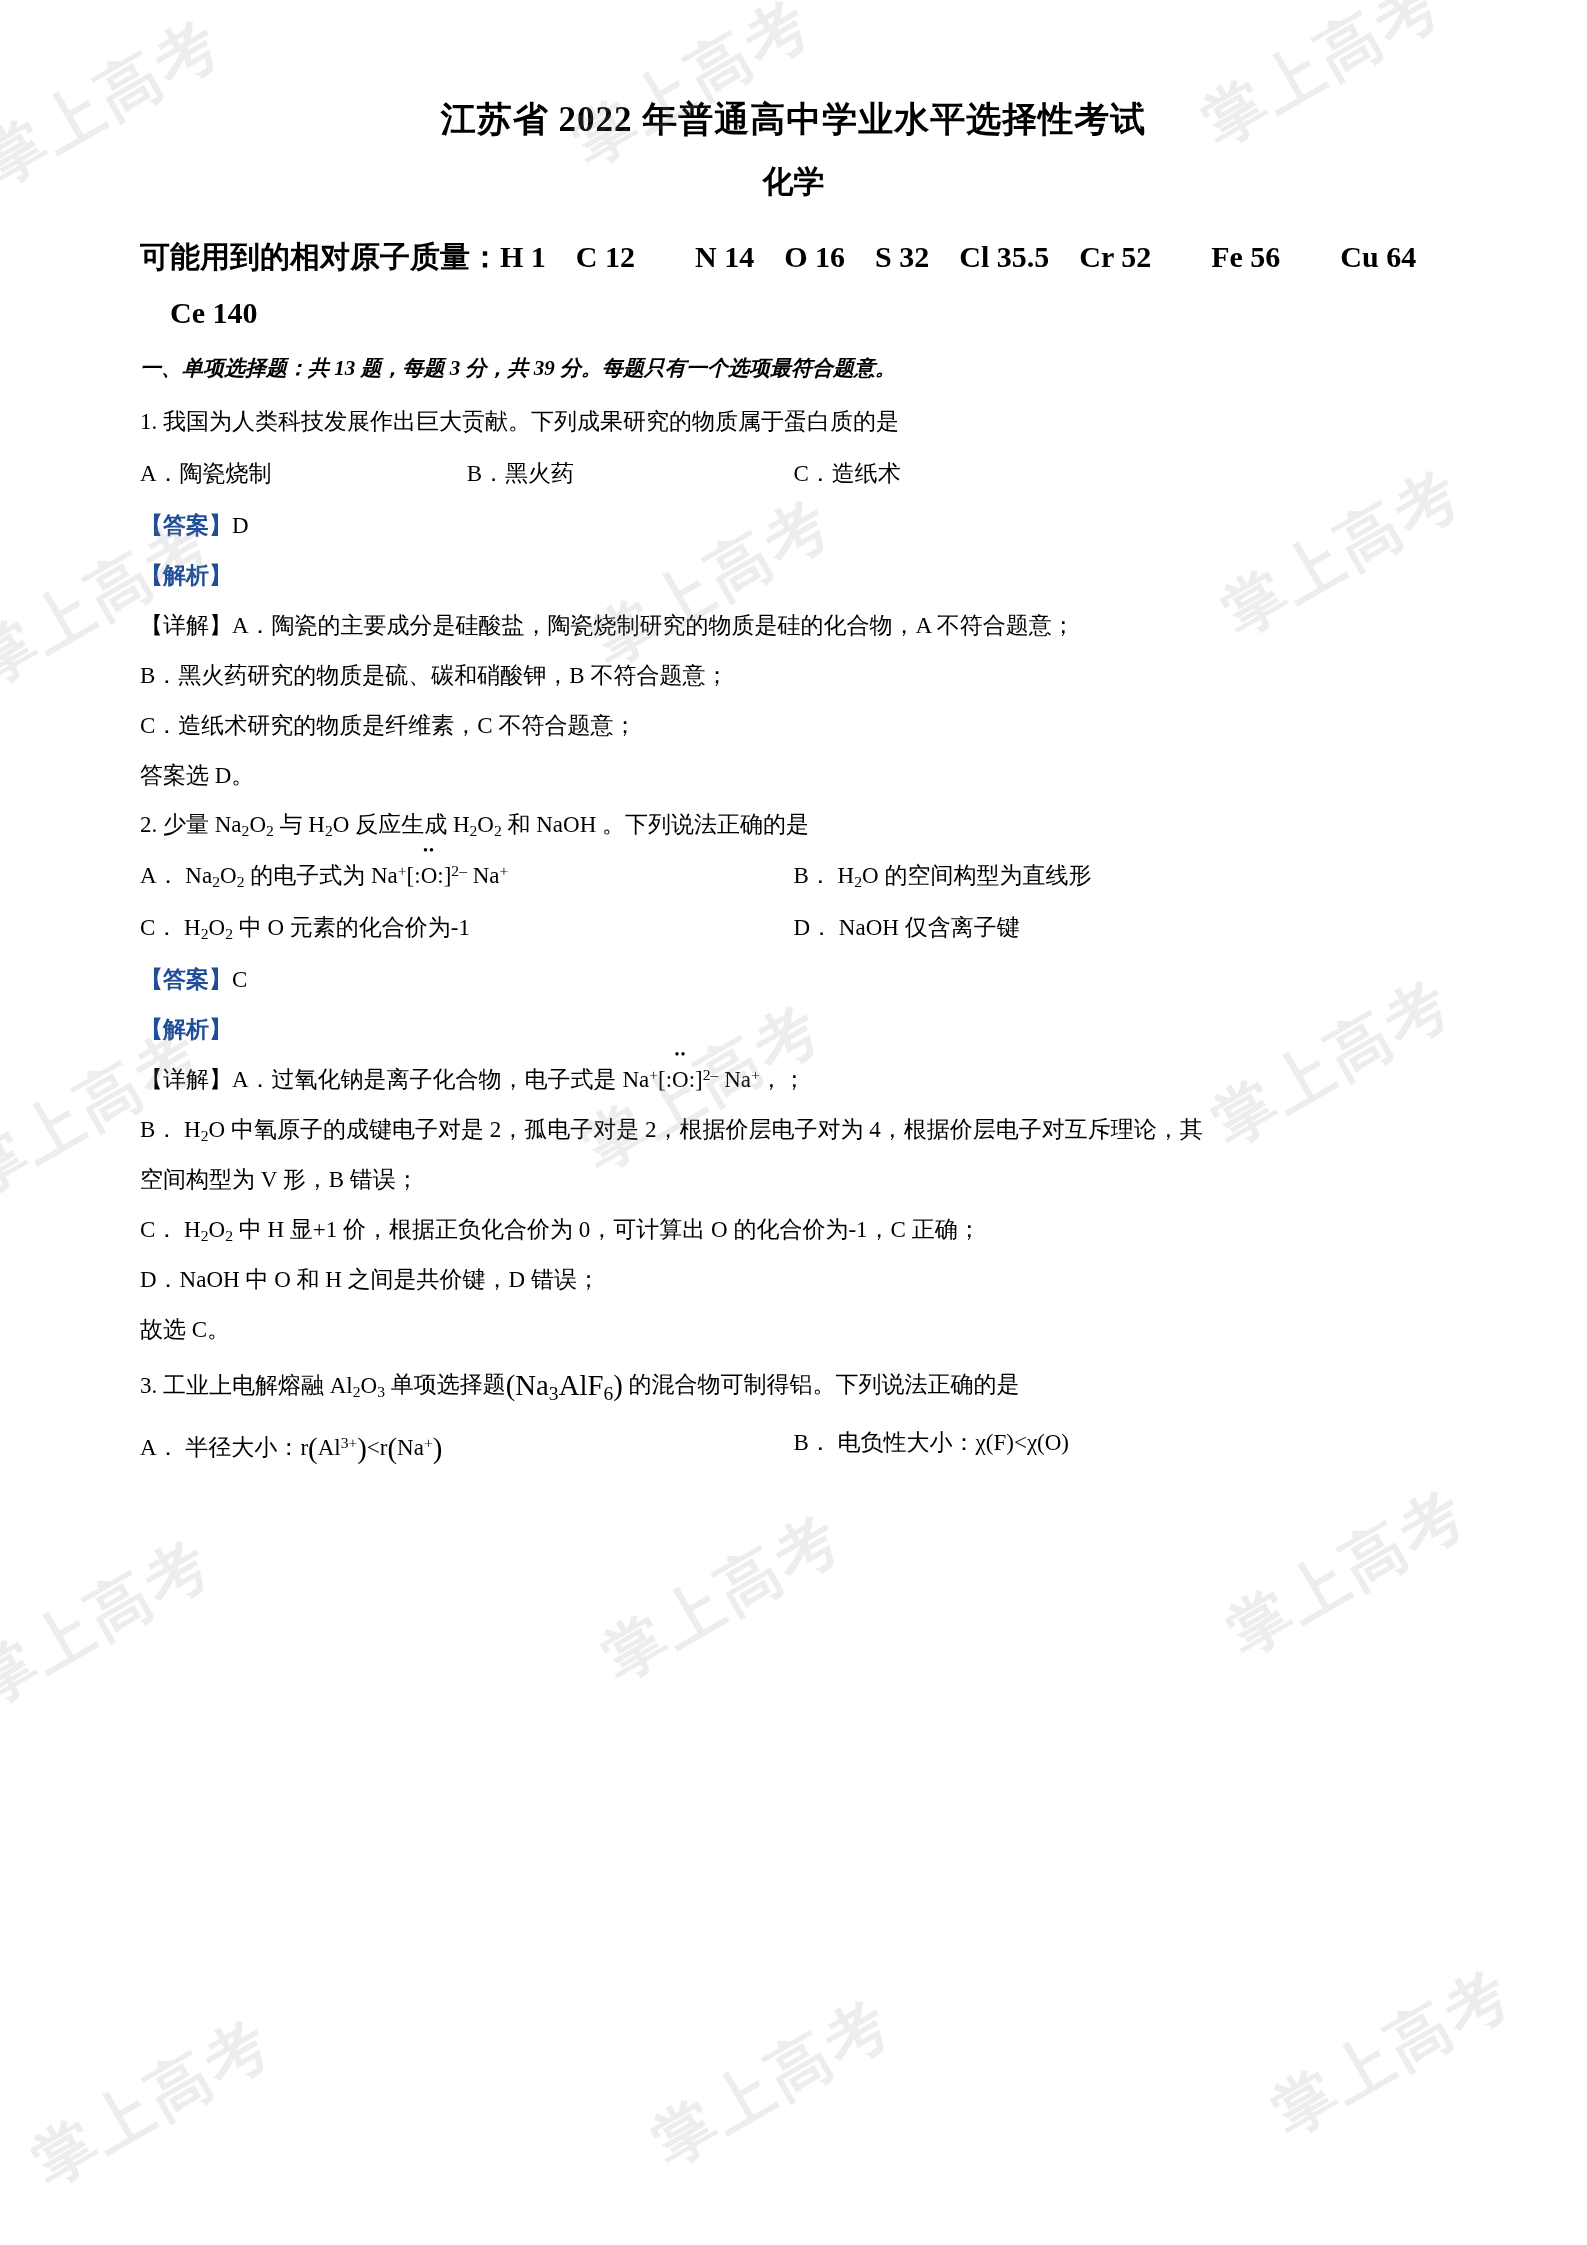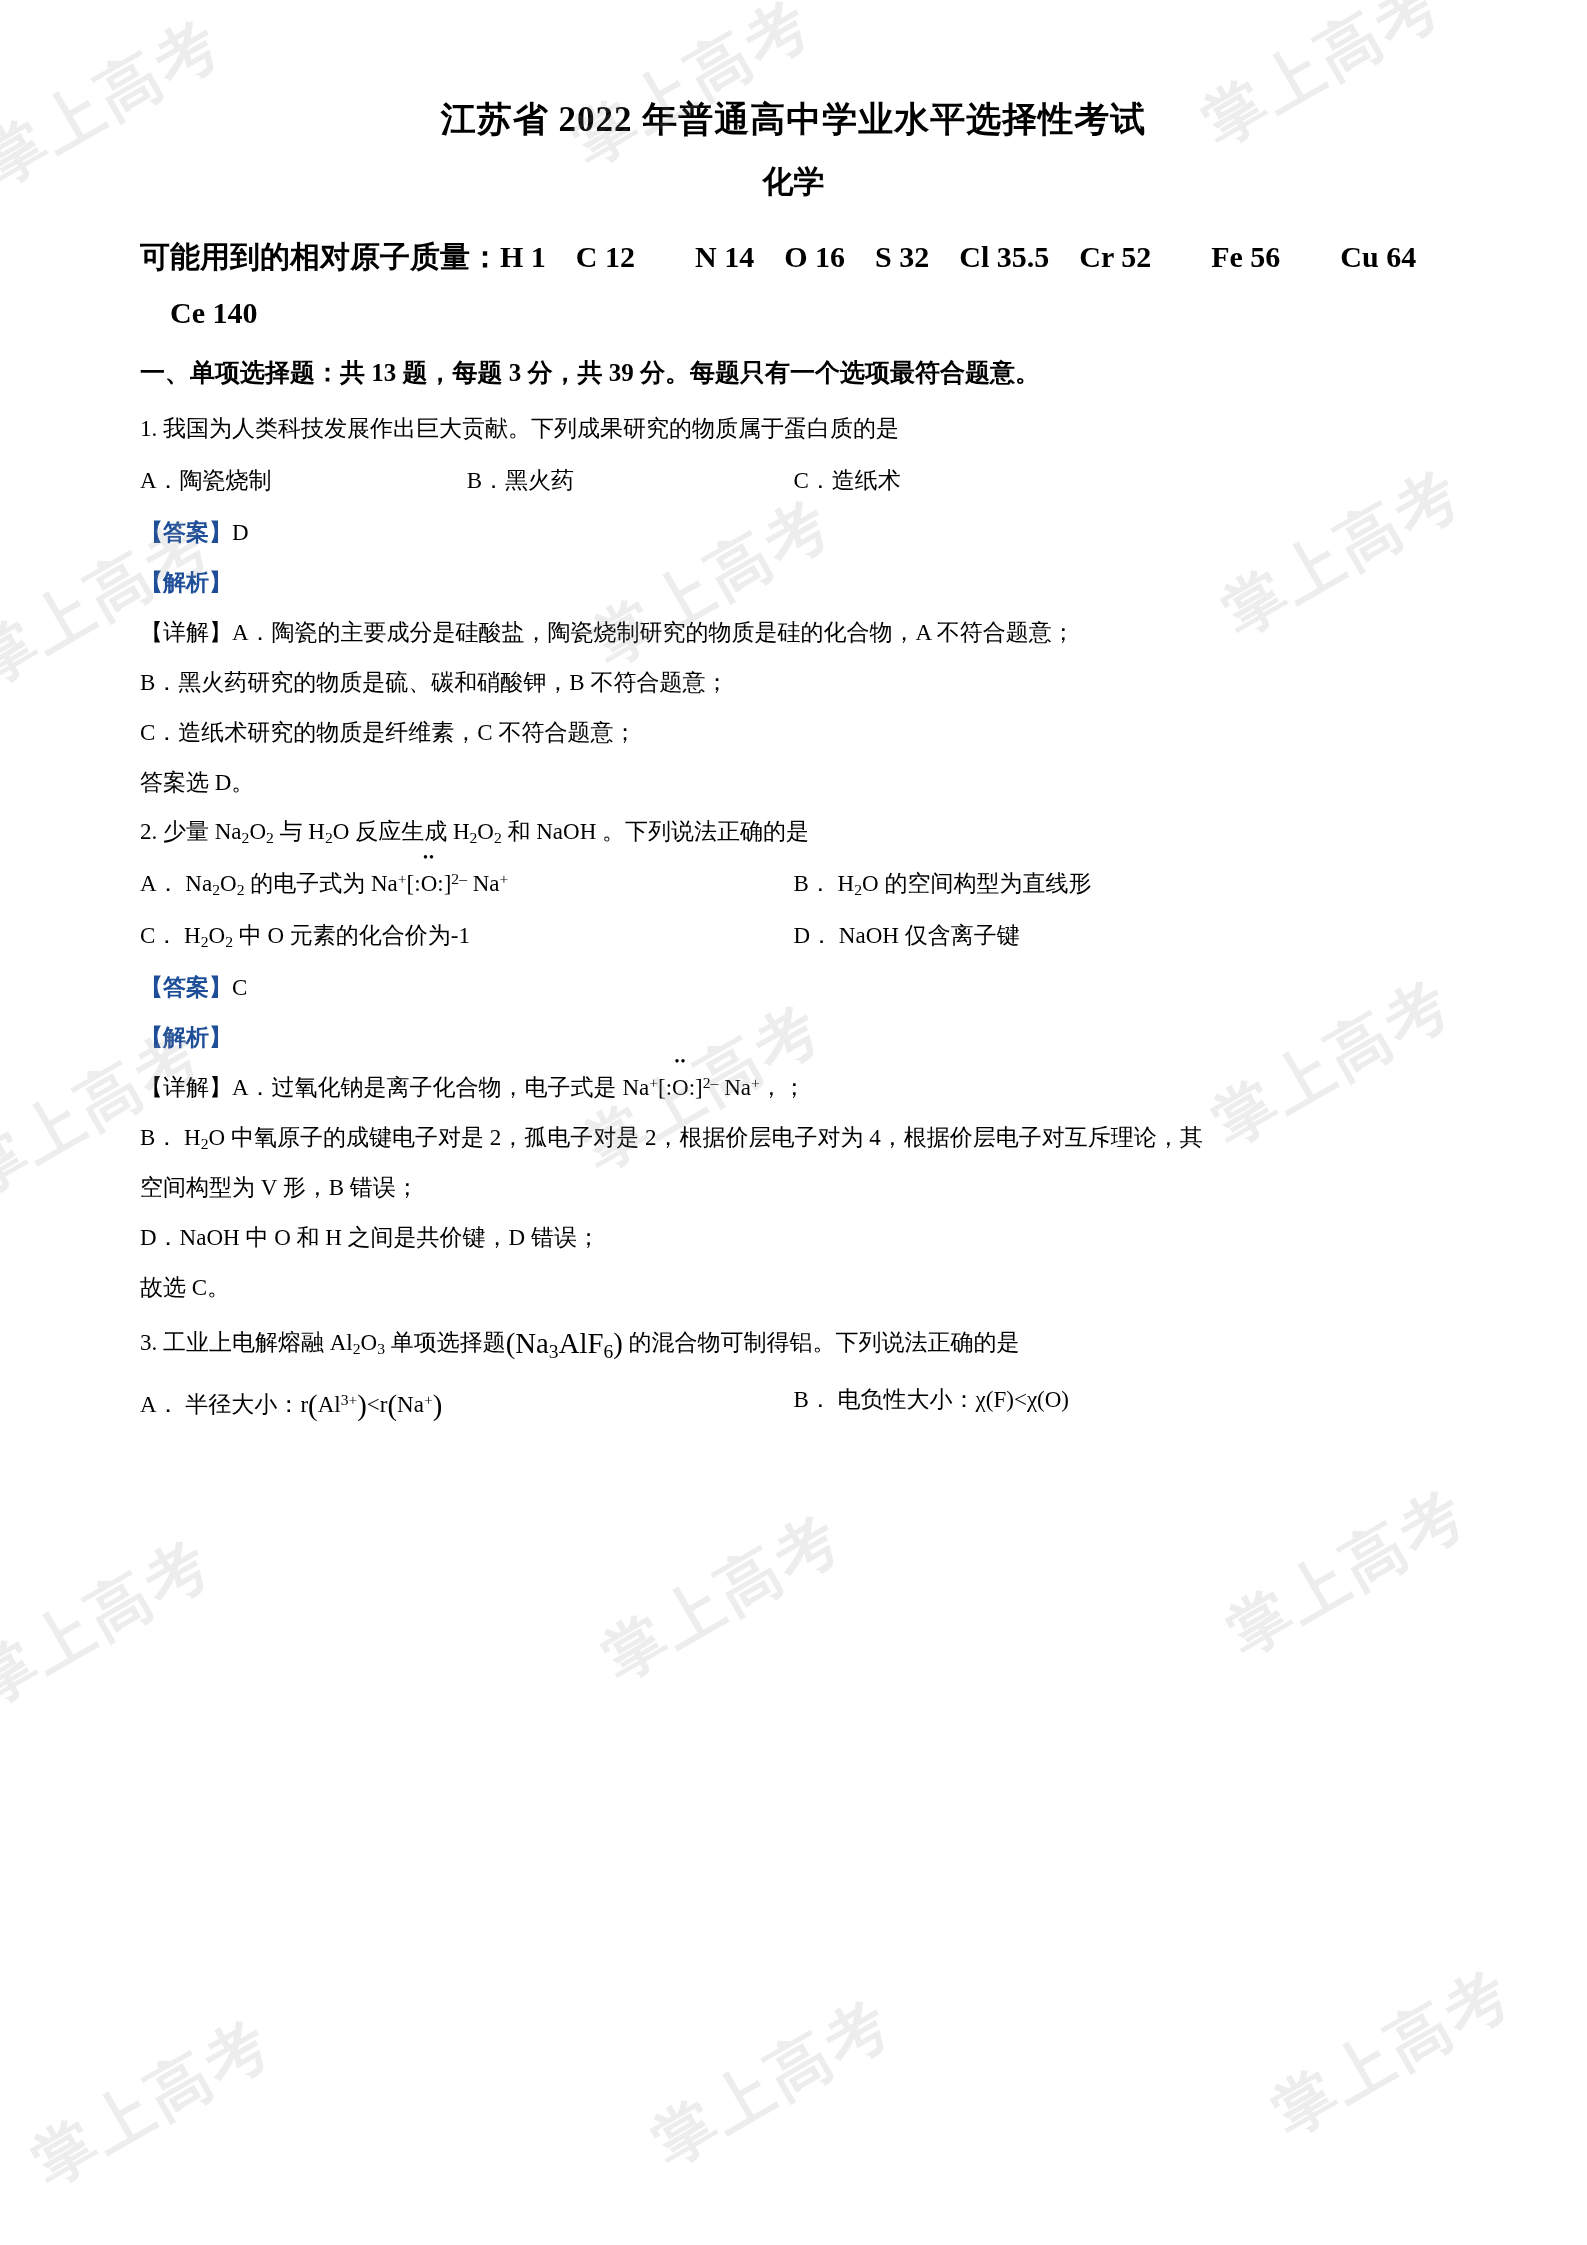--- a/index.html
+++ b/index.html
@@ -62,10 +62,11 @@
   }
   .masses .sp { display: inline-block; width: 30px; }
   .section-head {
-    font-size: 25px;
+    font-size: 21px;
     font-weight: bold;
     line-height: 1.8;
     margin: 6px 0 12px 0;
+    font-style: italic;
   }
   
   .q {

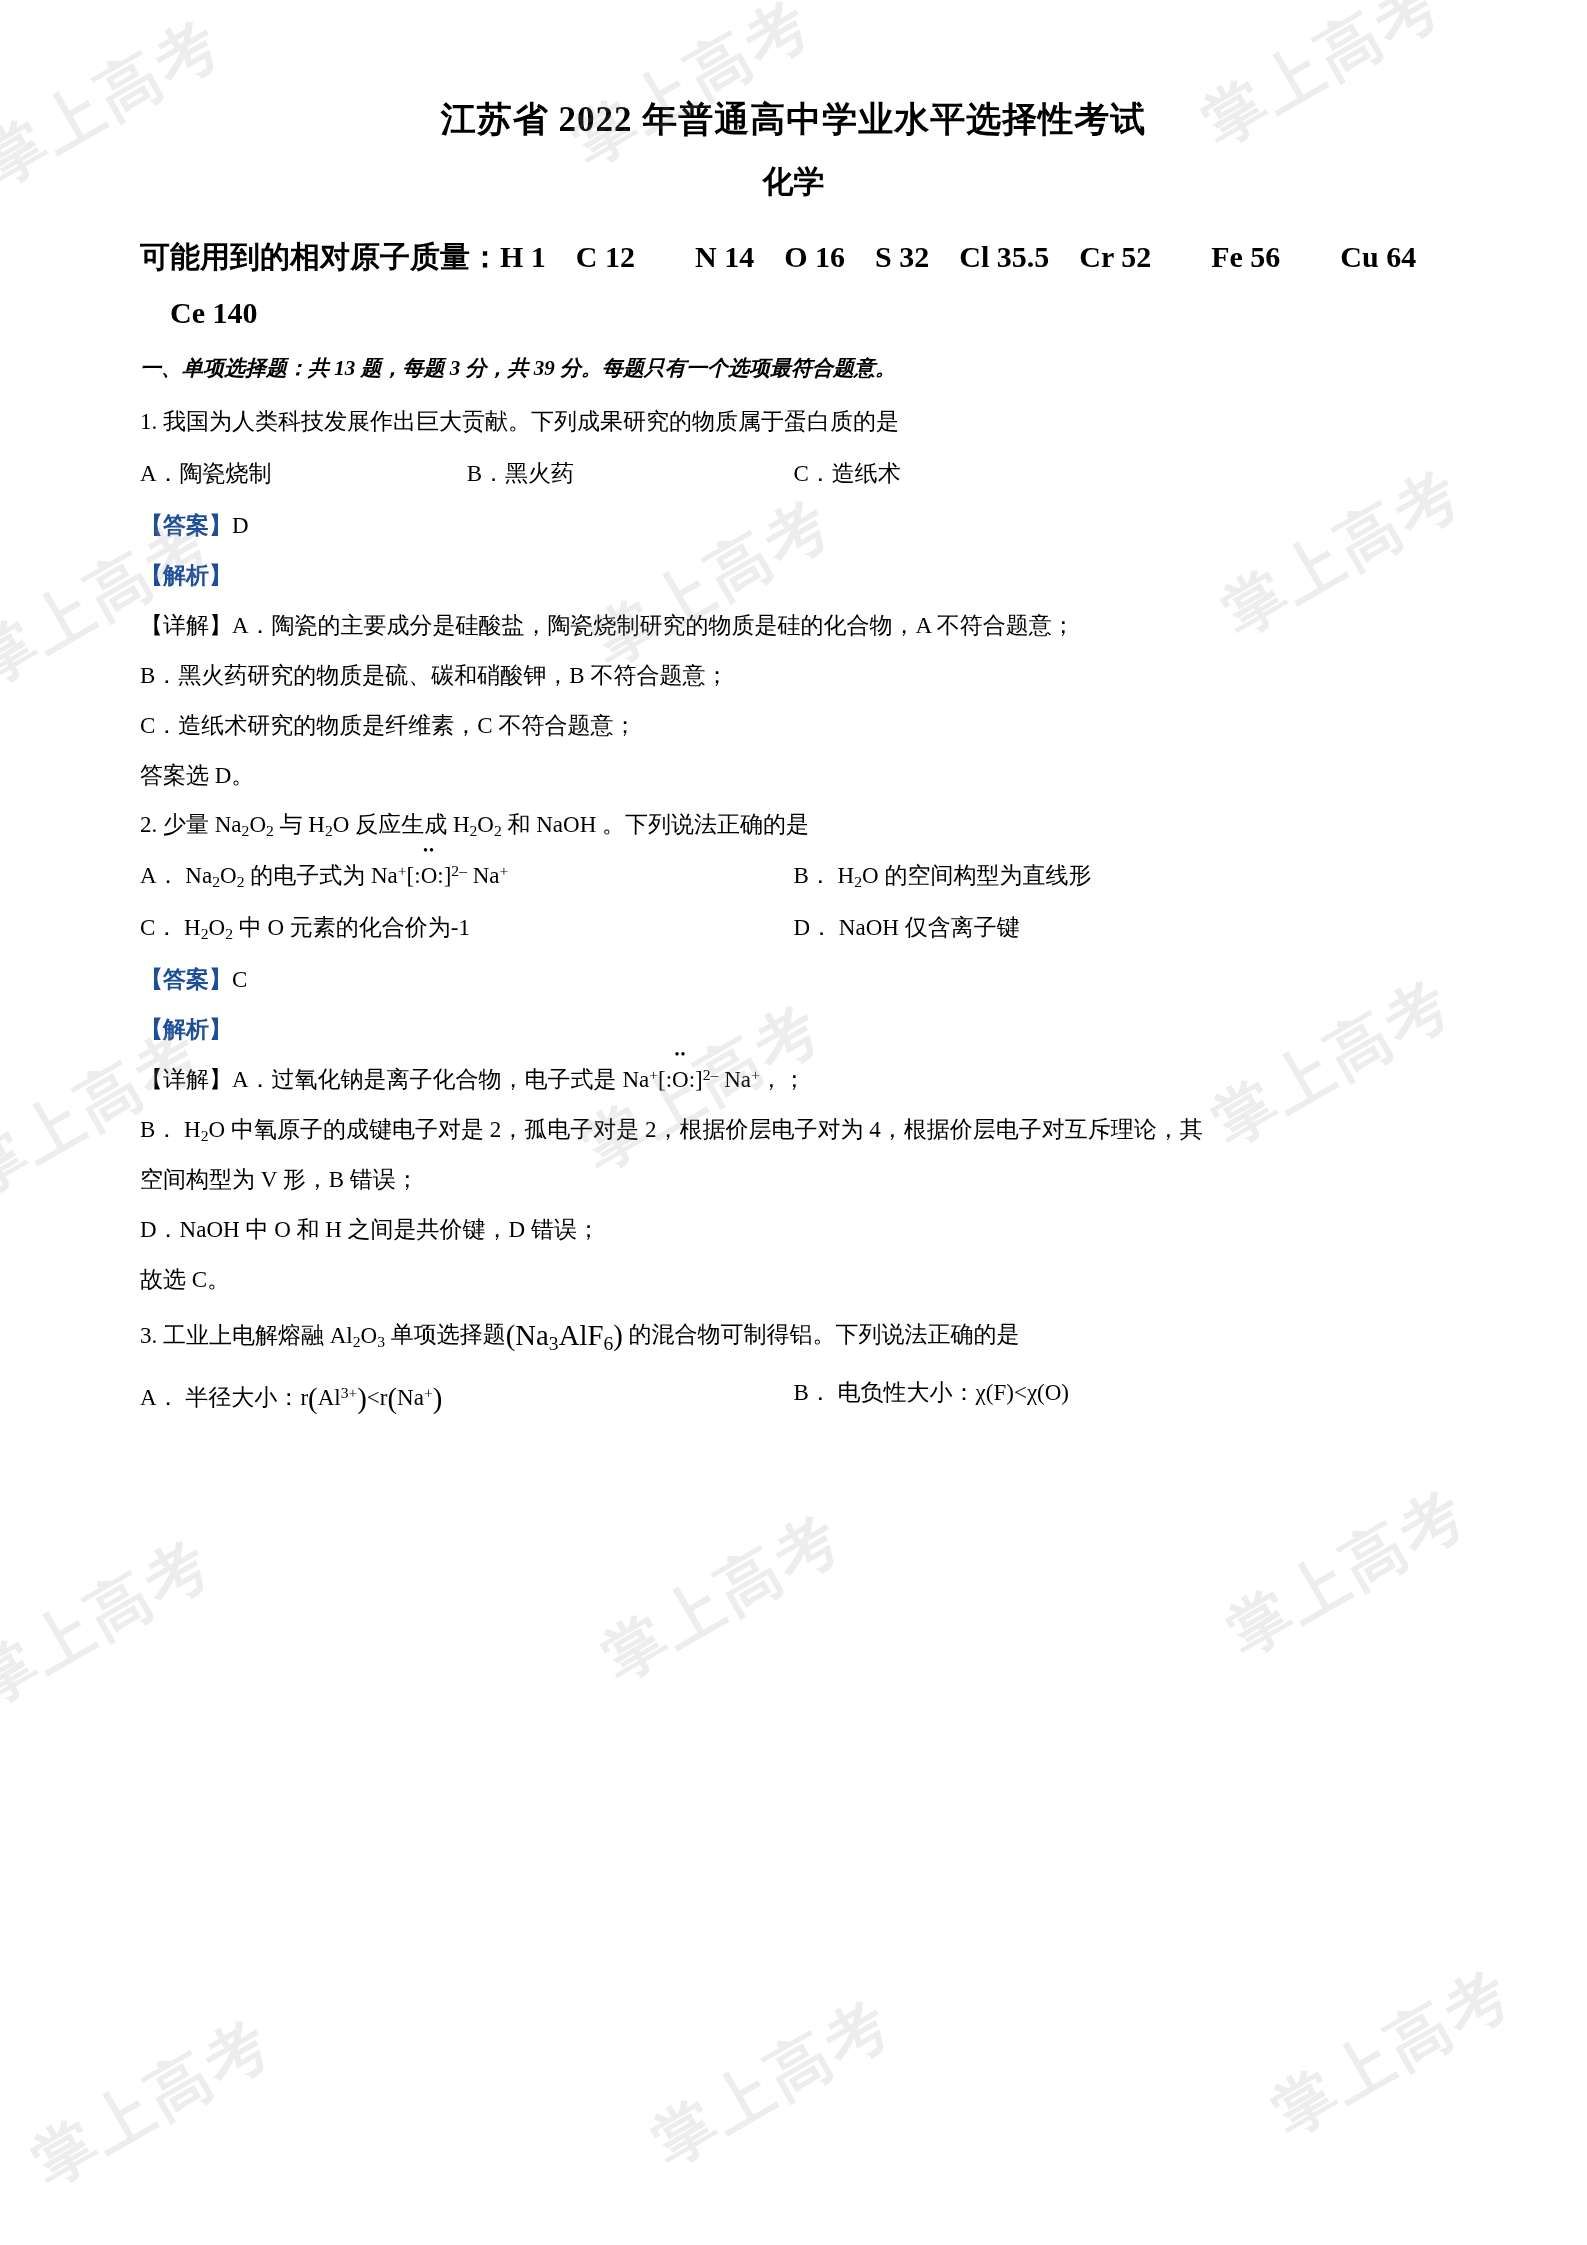--- a/index.html
+++ b/index.html
@@ -187,6 +187,9 @@
     B． H<sub>2</sub>O 中氧原子的成键电子对是 2，孤电子对是 2，根据价层电子对为 4，根据价层电子对互斥理论，其
   </div>
   <div class="line">空间构型为 V 形，B 错误；</div>
+  <div class="line">
+    C． H<sub>2</sub>O<sub>2</sub> 中 H 显+1 价，根据正负化合价为 0，可计算出 O 的化合价为-1，C 正确；
+  </div>
   <div class="line">D．NaOH 中 O 和 H 之间是共价键，D 错误；</div>
   <div class="line">故选 C。</div>
 

